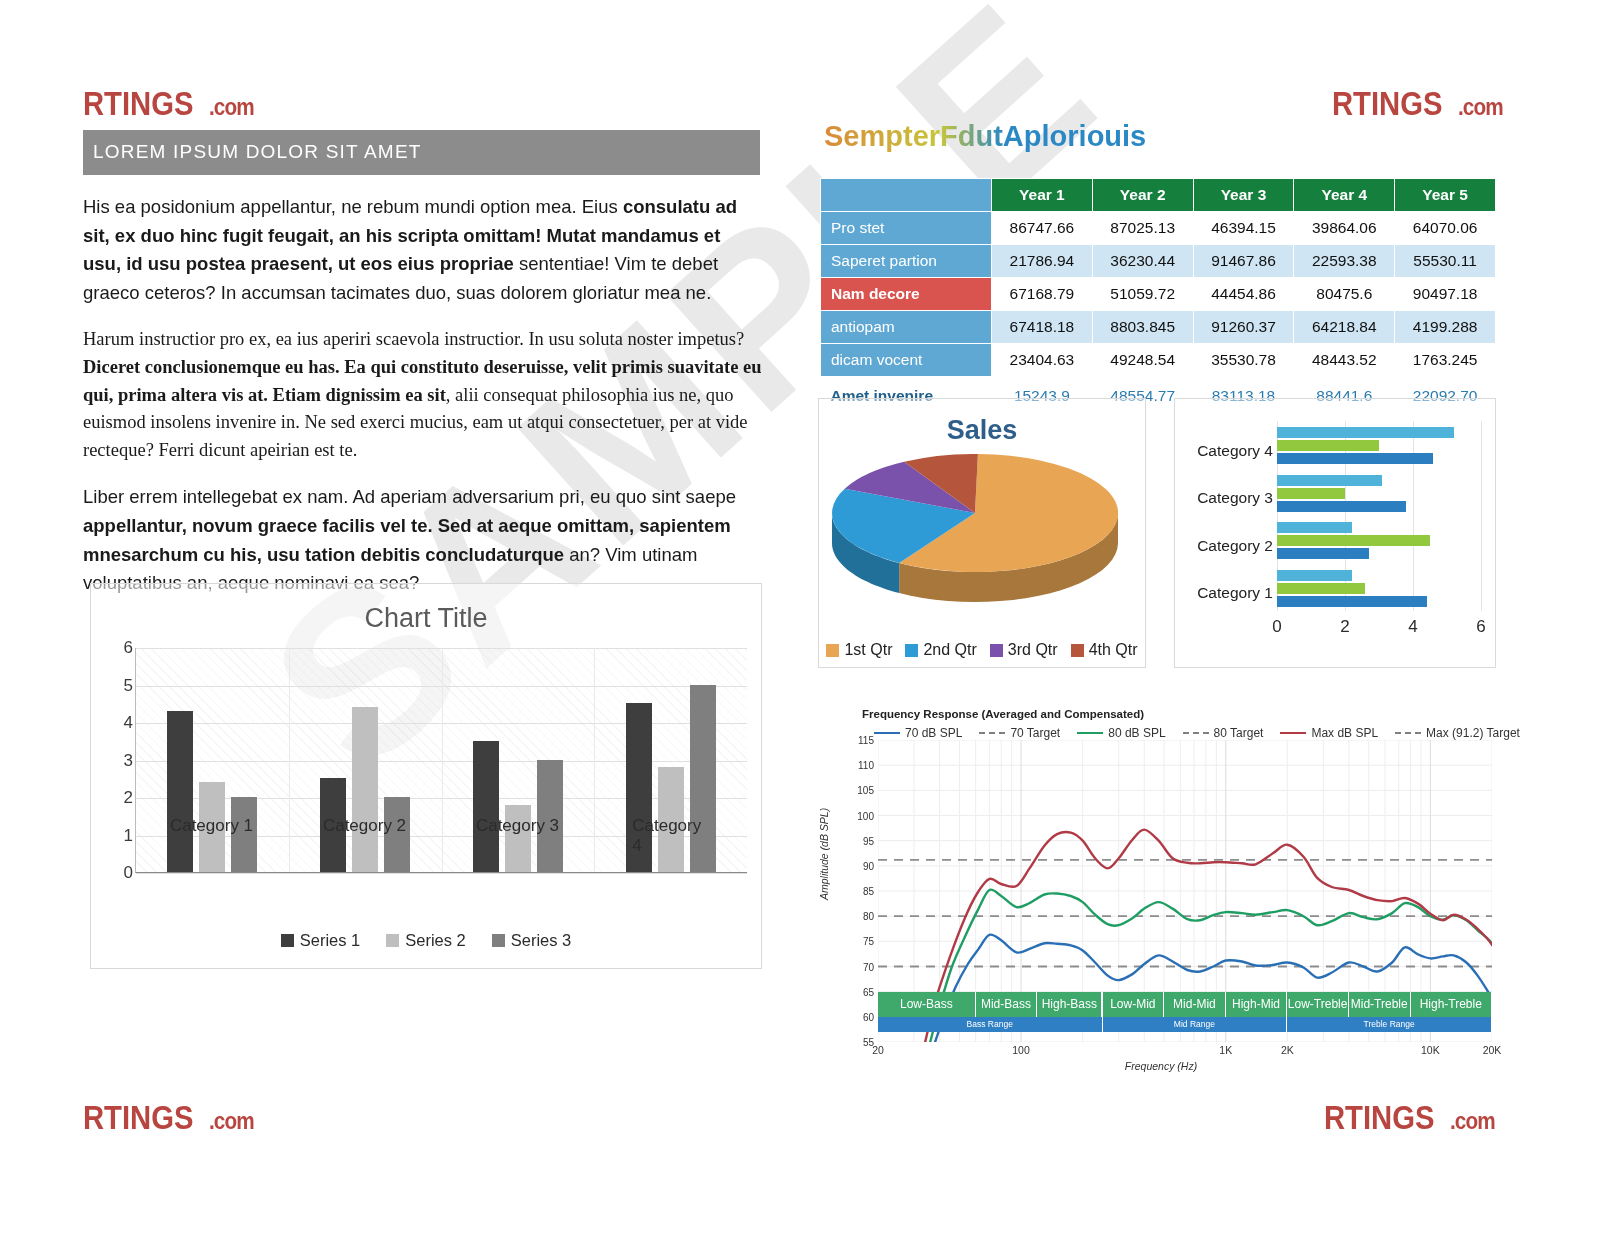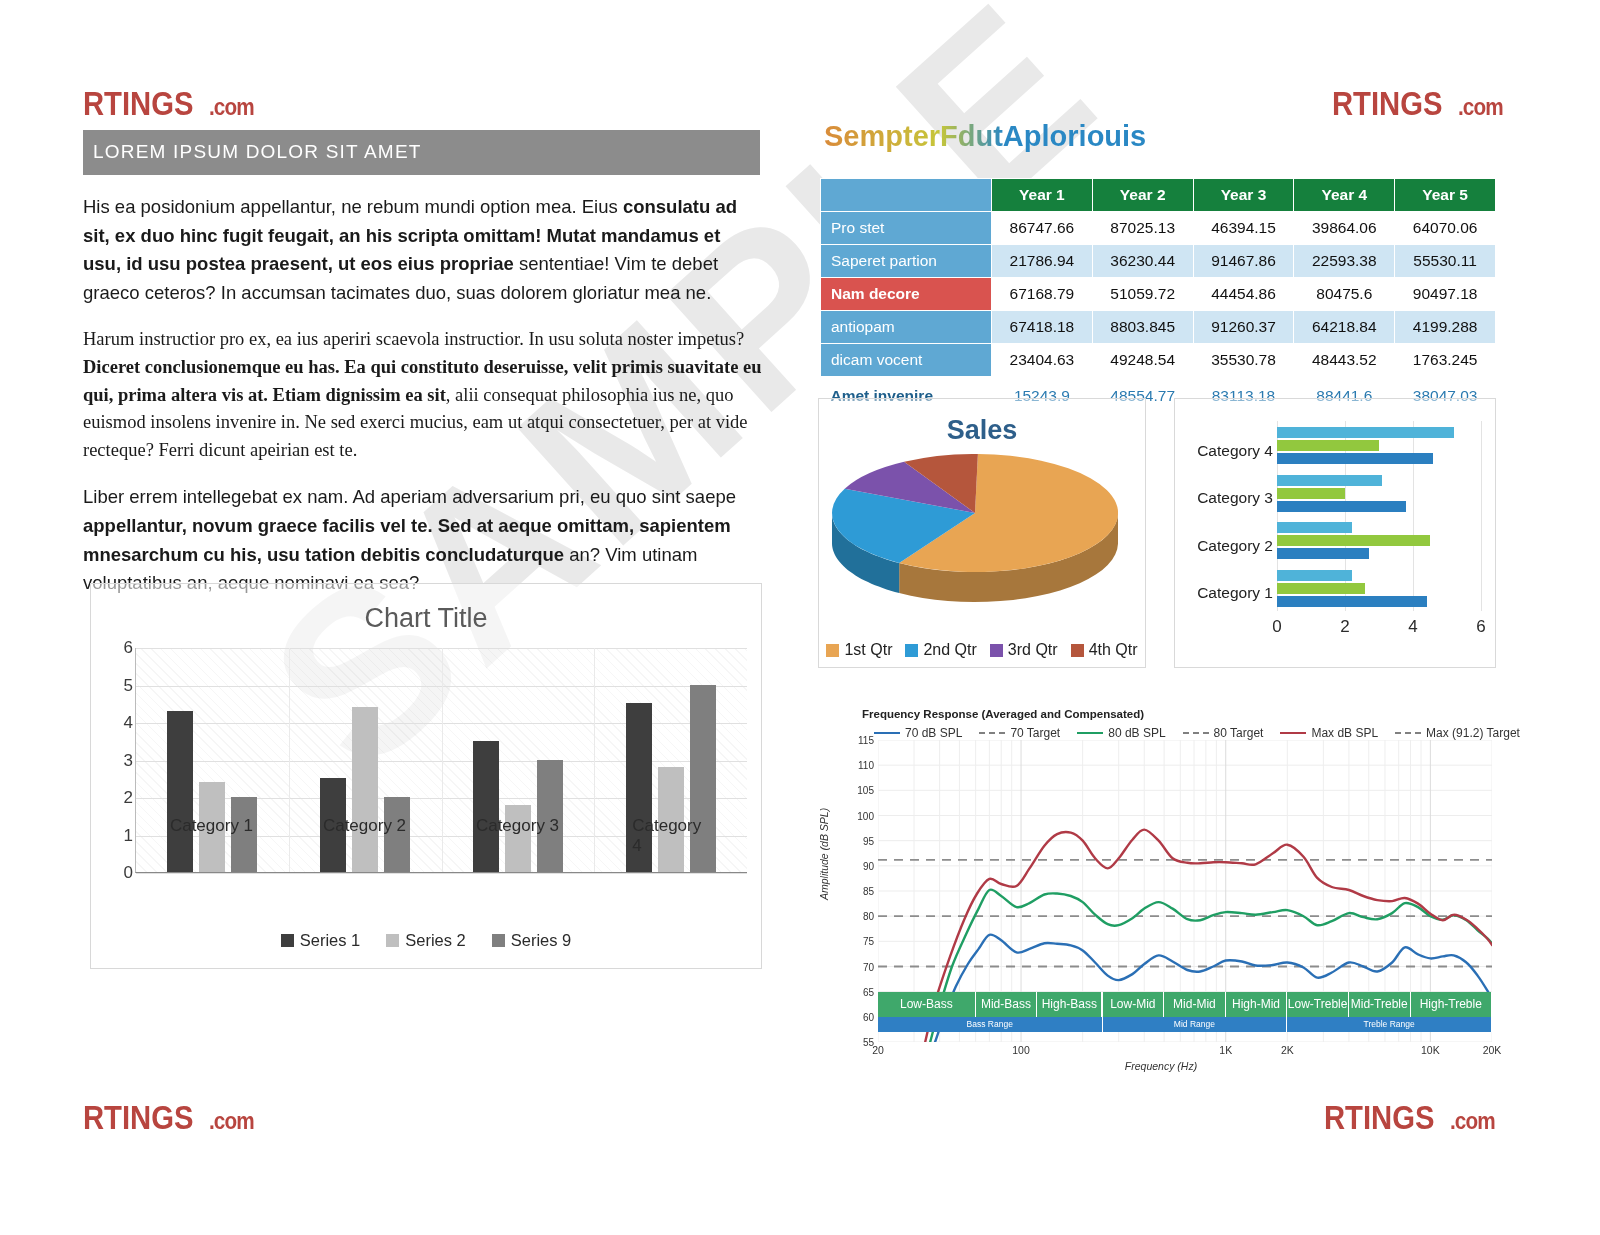--- a/index.html
+++ b/index.html
@@ -335,7 +335,7 @@
         <td class="val">48554.77</td>
         <td class="val">83113.18</td>
         <td class="val">88441.6</td>
-        <td class="val">38047.03</td>
+        <td class="val">22092.70</td>
       </tr>
     </tfoot>
 </table>

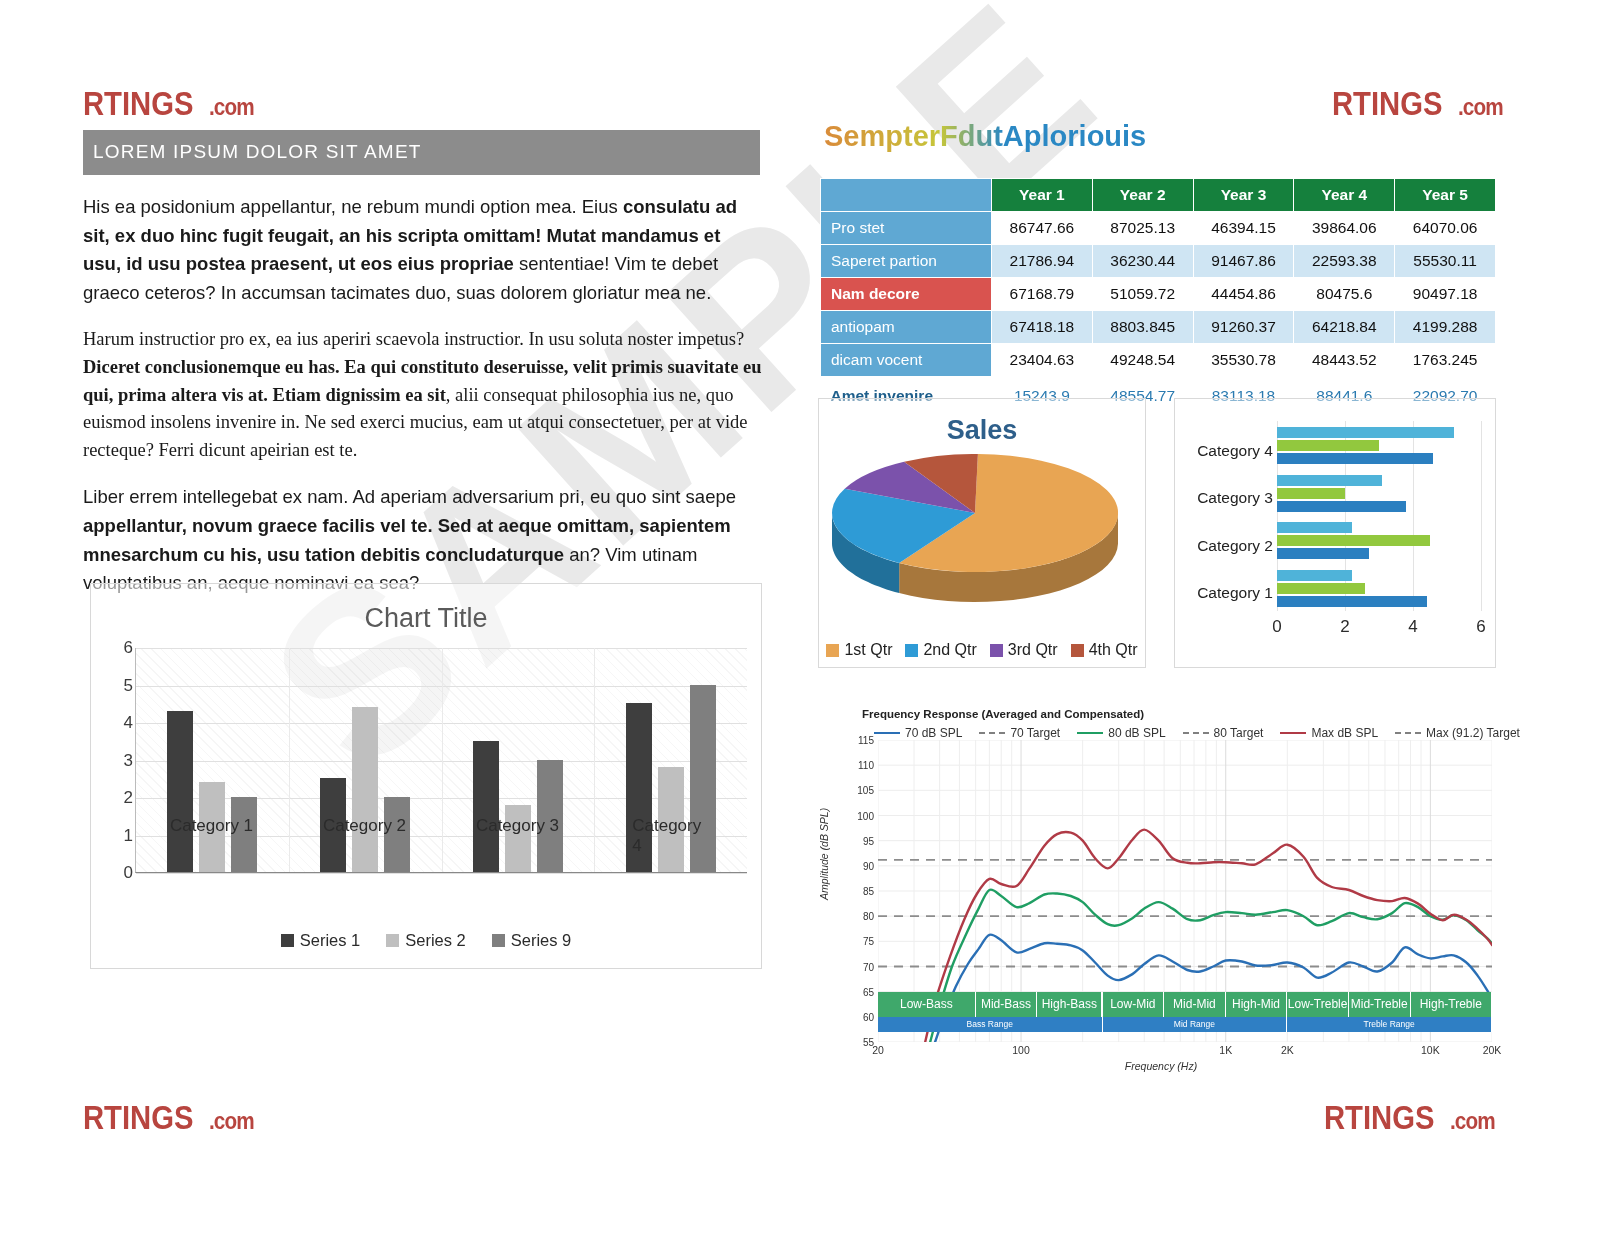--- a/index.html
+++ b/index.html
@@ -268,7 +268,7 @@
       </div>
       <div class="li">
         <span class="sw" style="background: rgb(127, 127, 127);"></span>
-        <span>Series 9</span>
+        <span>Series 3</span>
       </div>
     </div>
 </div>

